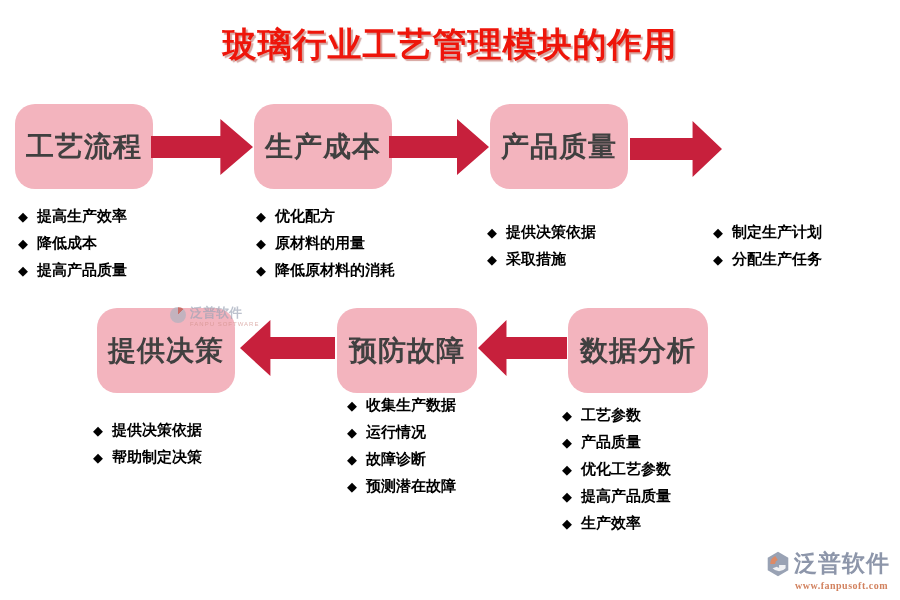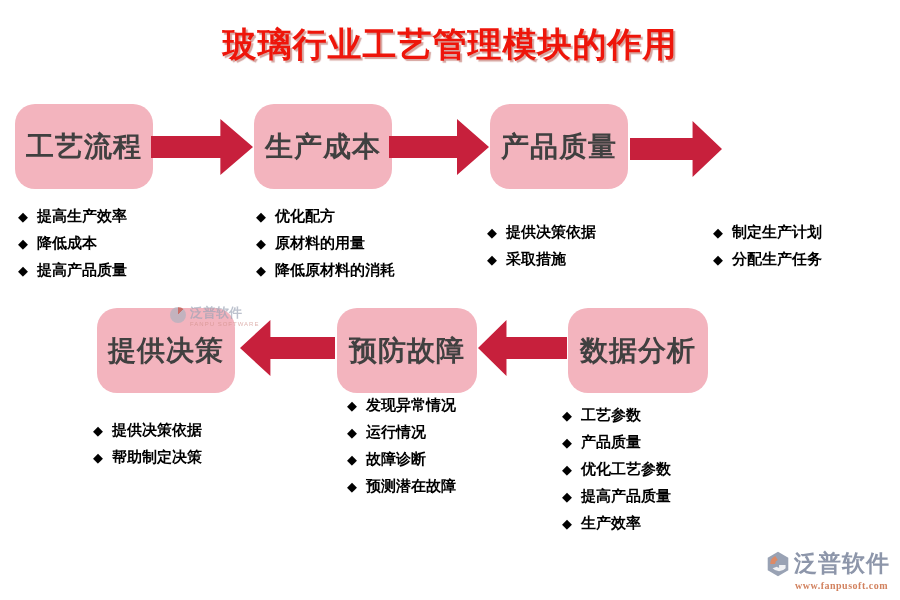--- a/index.html
+++ b/index.html
@@ -217,7 +217,7 @@
   <ul class="blist" id="list-b2">
     <li>
         <span class="bullet">◆</span>
-        <span>发现异常情况</span>
+        <span>收集生产数据</span>
       </li>
     <li>
         <span class="bullet">◆</span>

